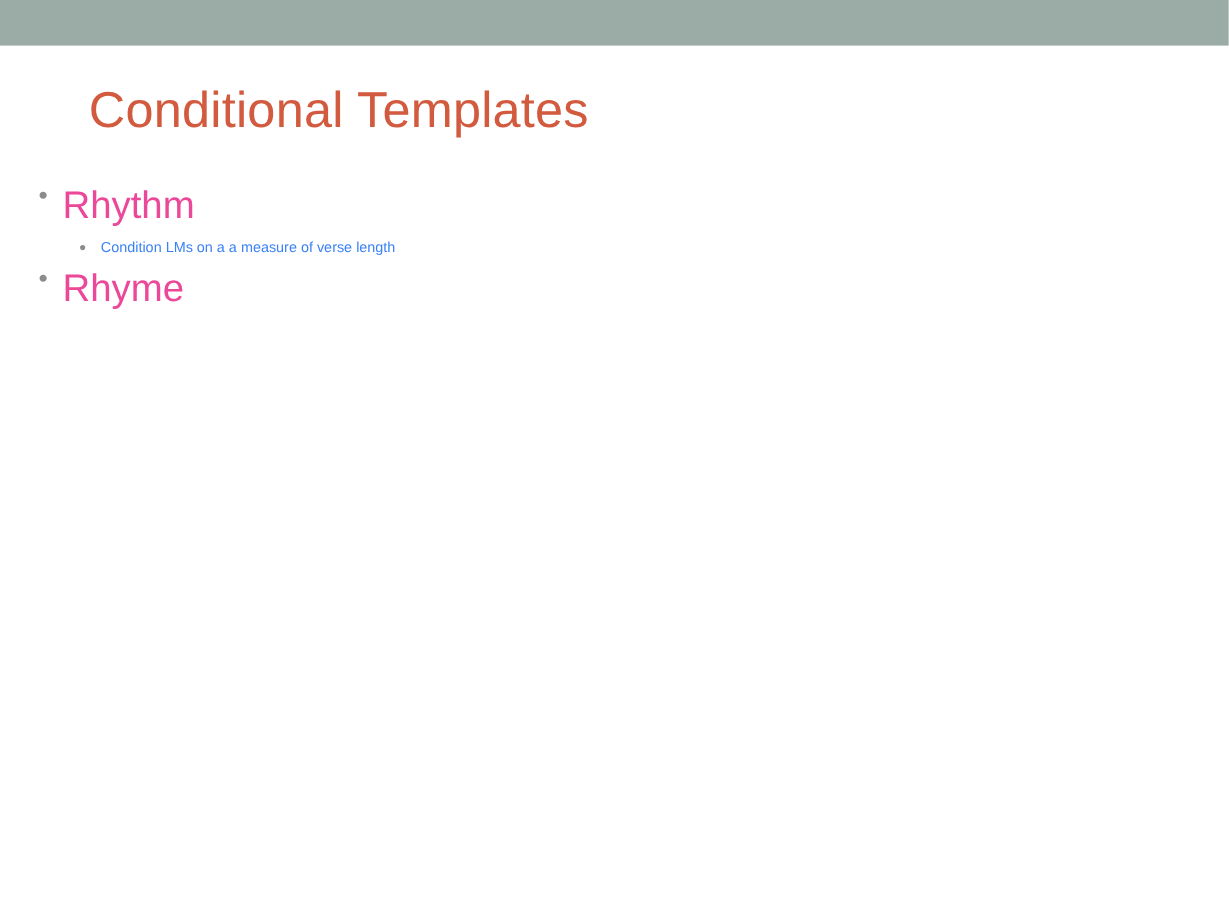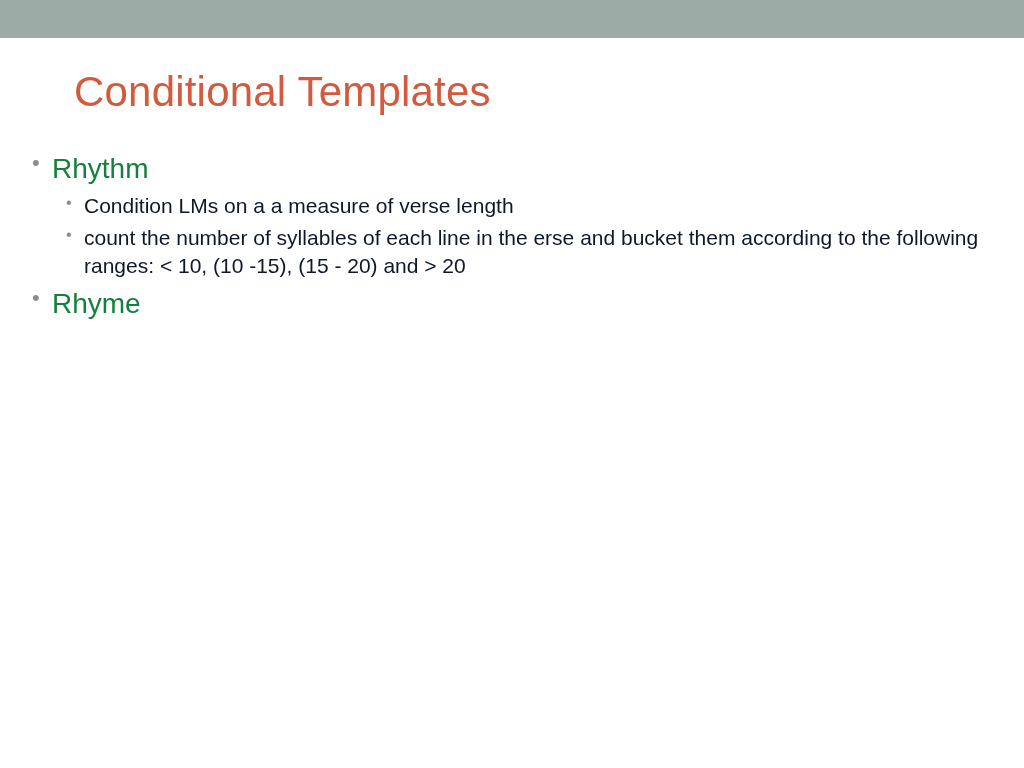--- a/index.html
+++ b/index.html
@@ -11,7 +11,7 @@
 ul { list-style: none; }
 ul.level1 > li { position: relative; padding-left: 22px; margin-bottom: 4px; }
 ul.level1 > li::before { content: "•"; position: absolute; left: 2px; top: 0; color: #8c8c8c; font-size: 22px; line-height: 1.2; }
-ul.level1 > li > .label { color: #15803d; font-size: 28px; line-height: 1.35; }
+ul.level1 > li > .label { color: #ec4899; font-size: 32px; line-height: 1.35; }
 ul.level2 { margin-top: 4px; margin-left: 14px; }
 ul.level2 > li { position: relative; padding-left: 18px; margin-bottom: 4px; }
 ul.level2 > li::before { content: "•"; position: absolute; left: 0; top: 0; color: #8c8c8c; font-size: 16px; line-height: 1.35; }

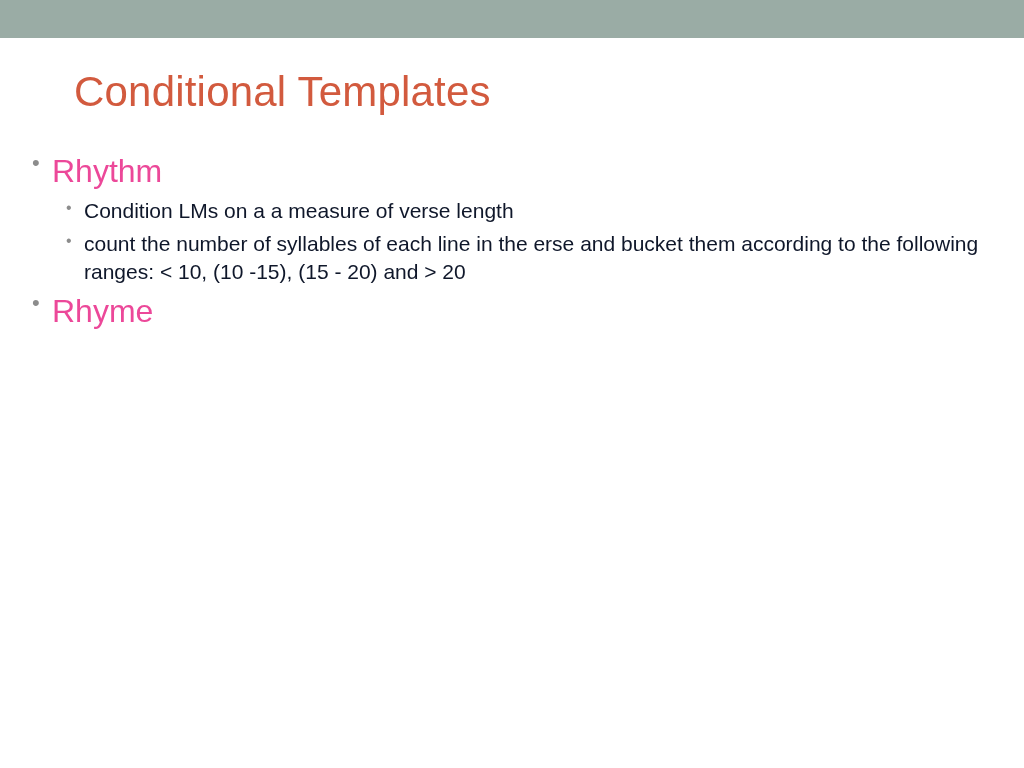--- a/index.html
+++ b/index.html
@@ -15,7 +15,7 @@
 ul.level2 { margin-top: 4px; margin-left: 14px; }
 ul.level2 > li { position: relative; padding-left: 18px; margin-bottom: 4px; }
 ul.level2 > li::before { content: "•"; position: absolute; left: 0; top: 0; color: #8c8c8c; font-size: 16px; line-height: 1.35; }
-ul.level2 > li > .label { color: #0f172a; font-size: 21px; line-height: 1.35; }
+ul.level2 > li > .label { color: #3b82f6; font-size: 12px; line-height: 1.35; }
 ul.level2.big > li > .label { font-size: 24px; color: #444; line-height: 1.35; }
 ul.level2.big > li::before { font-size: 18px; }
 </style>

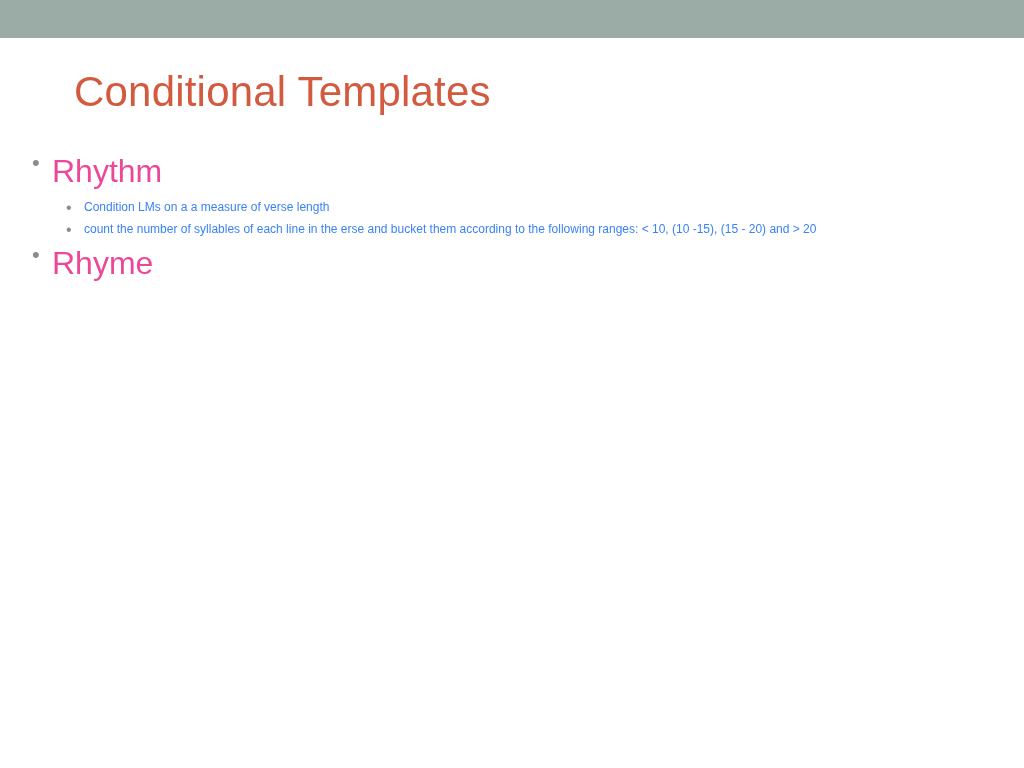--- a/index.html
+++ b/index.html
@@ -31,7 +31,6 @@
         <span class="label">Rhythm</span>
         <ul class="level2">
           <li><span class="label">Condition LMs on a a measure of verse length</span></li>
-          <li><span class="label">count the number of syllables of each line in the erse and bucket them according to the following ranges: &lt; 10, (10 -15), (15 - 20) and &gt; 20</span></li>
         </ul>
       </li>
       <li>

